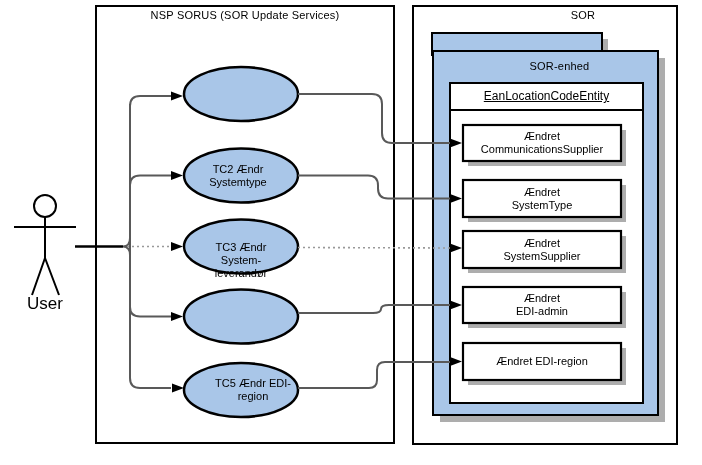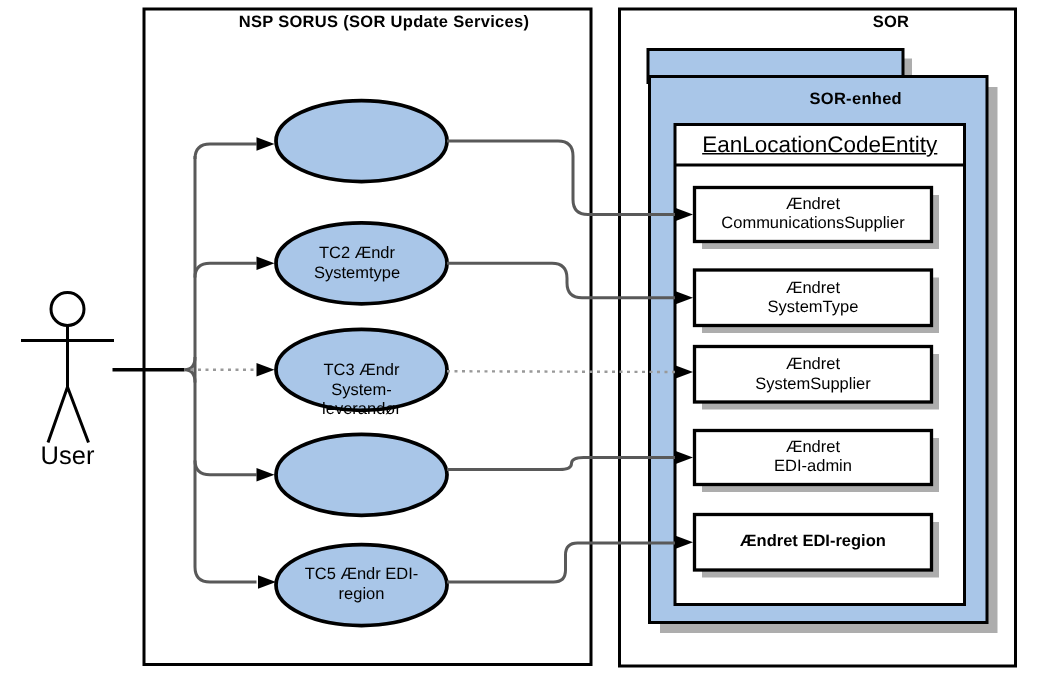--- a/index.html
+++ b/index.html
@@ -18,7 +18,7 @@
   .lbl{position:absolute;display:flex;align-items:center;justify-content:center;
        text-align:center;white-space:pre-line;color:var(--text);
        font-size:11px;line-height:13px;pointer-events:none;}
-  .lbl.bold{font-weight:bold;letter-spacing:.2px;padding-left:11px;}
+  .lbl.bold{font-weight:normal;letter-spacing:.2px;}
   .lbl.underline{text-decoration:underline;font-size:15px;}
   .shape{fill:var(--shape-fill);stroke:var(--shape-border);stroke-width:2.5;}
   .frame{fill:#ffffff;stroke:var(--shape-border);stroke-width:2;}

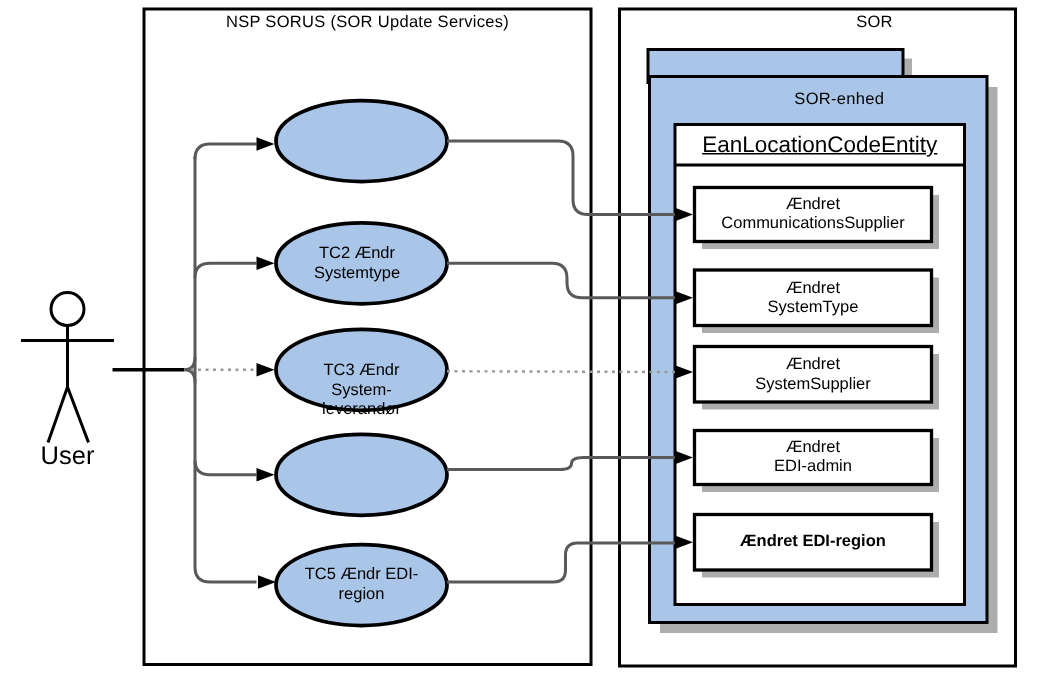--- a/index.html
+++ b/index.html
@@ -19,7 +19,7 @@
        text-align:center;white-space:pre-line;color:var(--text);
        font-size:11px;line-height:13px;pointer-events:none;}
   .lbl.bold{font-weight:normal;letter-spacing:.2px;}
-  .lbl.underline{text-decoration:underline;font-size:15px;}
+  .lbl.underline{text-decoration:underline;font-size:12px;}
   .shape{fill:var(--shape-fill);stroke:var(--shape-border);stroke-width:2.5;}
   .frame{fill:#ffffff;stroke:var(--shape-border);stroke-width:2;}
   .panel{fill:var(--shape-fill);stroke:var(--shape-border);stroke-width:2;}

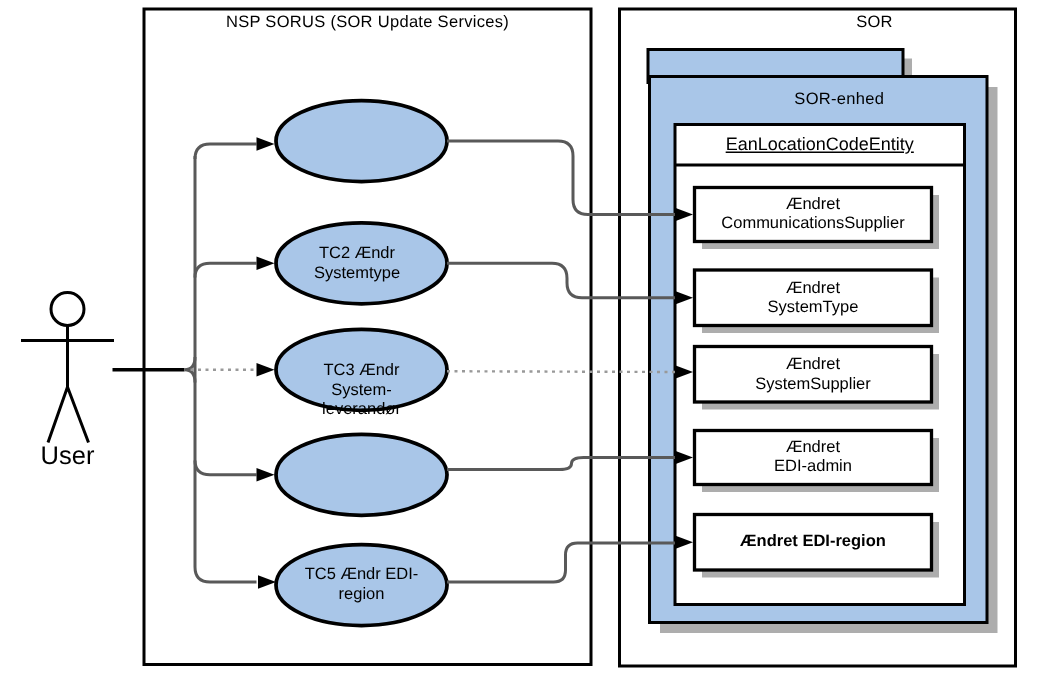--- a/index.html
+++ b/index.html
@@ -123,7 +123,7 @@
 SystemSupplier</div>
   <div class="lbl" style="left:463px;top:287px;width:158px;height:36px;">Ændret
 EDI-admin</div>
-  <div class="lbl" style="left:463px;top:343px;width:158px;height:37px;font-weight:bold;">Ændret EDI-region</div>
+  <div class="lbl" style="left:463px;top:343px;width:158px;height:37px;">Ændret EDI-region</div>
 
   <div class="lbl" style="left:15px;top:296px;width:60px;height:15px;font-size:17px;">User</div>
 </div>

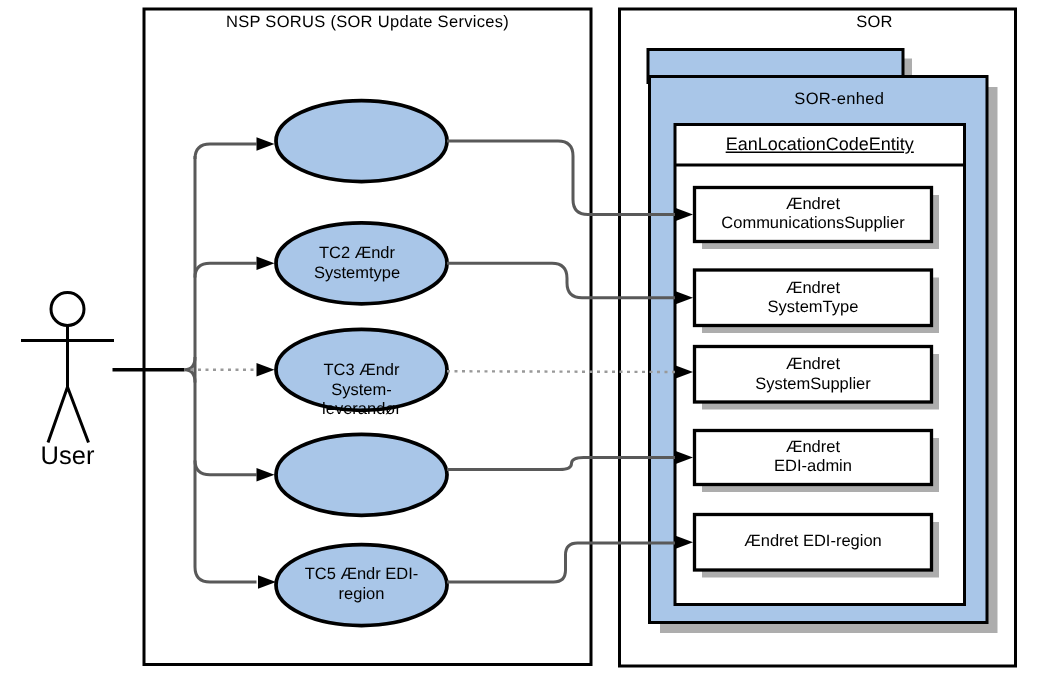--- a/index.html
+++ b/index.html
@@ -108,7 +108,7 @@
   <div class="lbl" style="left:181px;top:240px;width:120px;height:41px;">TC3 Ændr
 System-
 leverandør</div>
-  <div class="lbl" style="left:181px;top:370px;width:120px;height:40px;text-align:center;">TC5 Ændr EDI-
+  <div class="lbl" style="left:193px;top:370px;width:120px;height:40px;text-align:center;">TC5 Ændr EDI-
 region</div>
 
   <div class="lbl bold" style="left:413px;top:7px;width:264px;height:17px;margin-left:38px;">SOR</div>

